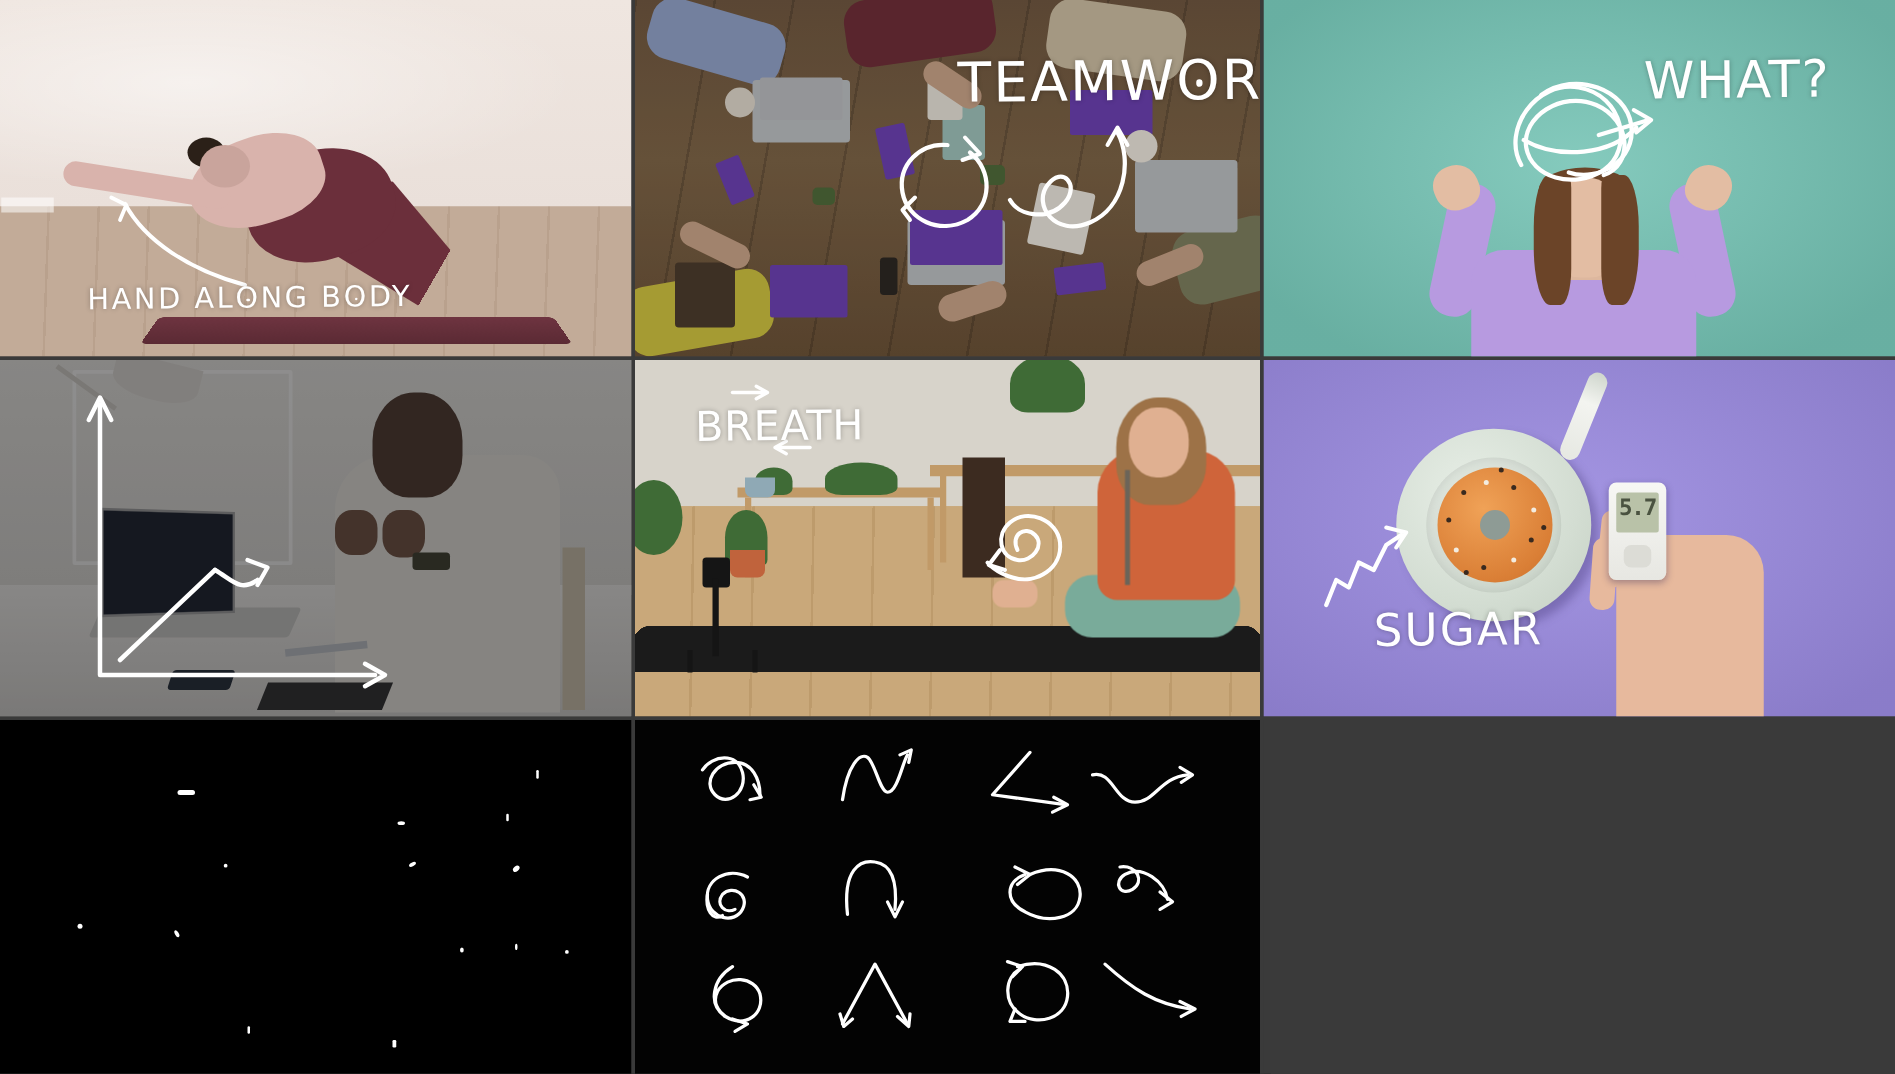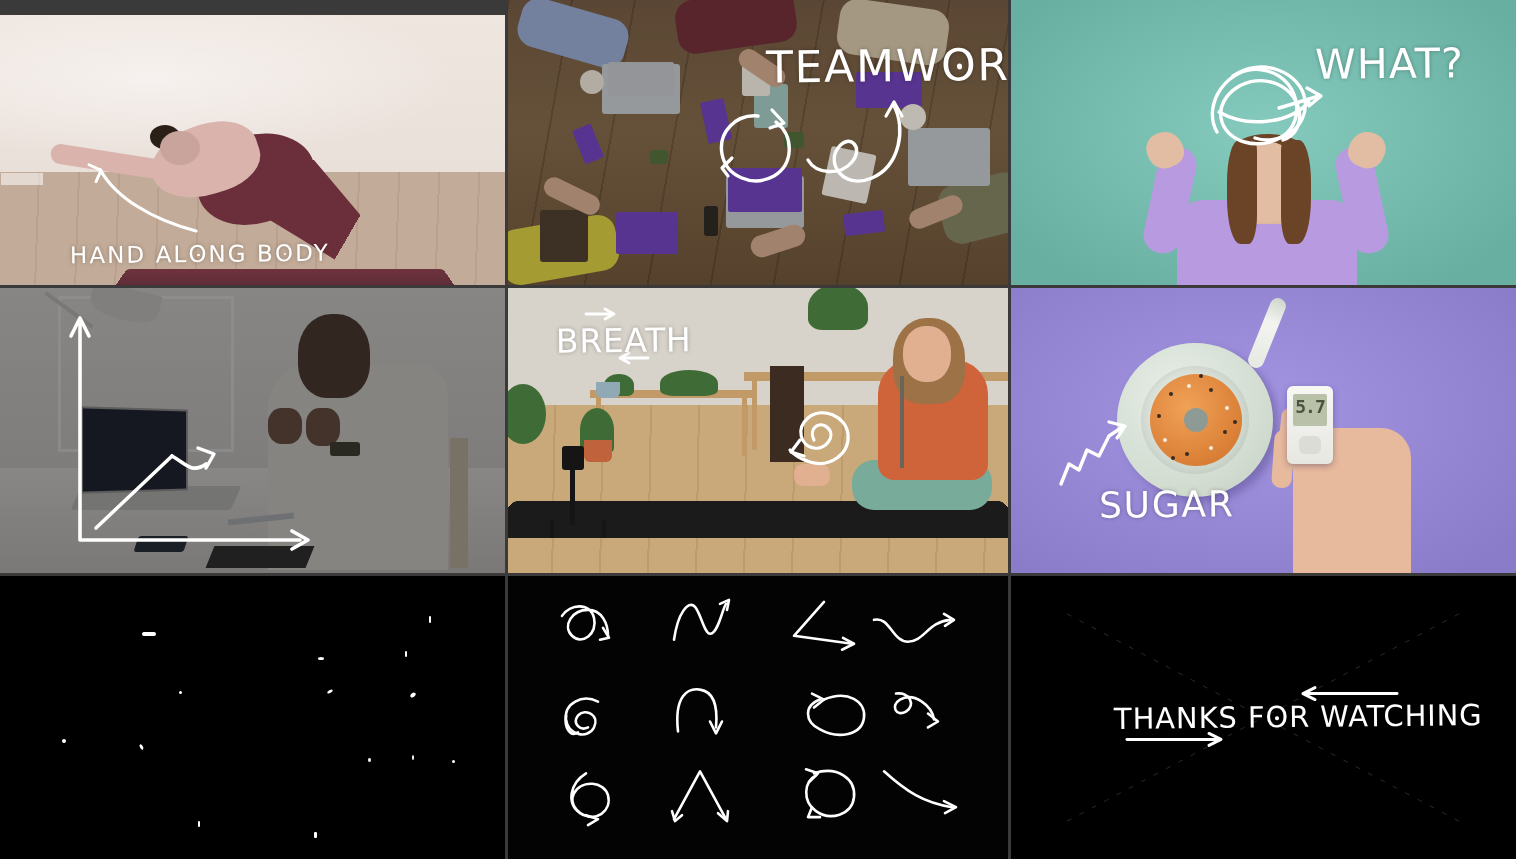--- a/index.html
+++ b/index.html
@@ -39,7 +39,7 @@
 
   
   .p1{background:
-      linear-gradient(180deg,#efe6e0 0%,#eae0da 58%,#c9b7a7 58.5%,#b8a08e 100%); margin-top: 15px;}
+      linear-gradient(180deg,#efe6e0 0%,#eae0da 58%,#c9b7a7 58.5%,#b8a08e 100%);}
   .p1 .wallshadow{position:absolute;left:0;top:0;width:100%;height:58%;
     background:radial-gradient(ellipse at 30% 40%,rgba(255,255,255,.5),rgba(0,0,0,0) 62%);}
   .p1 .floor{position:absolute;left:0;top:58%;width:100%;height:42%;

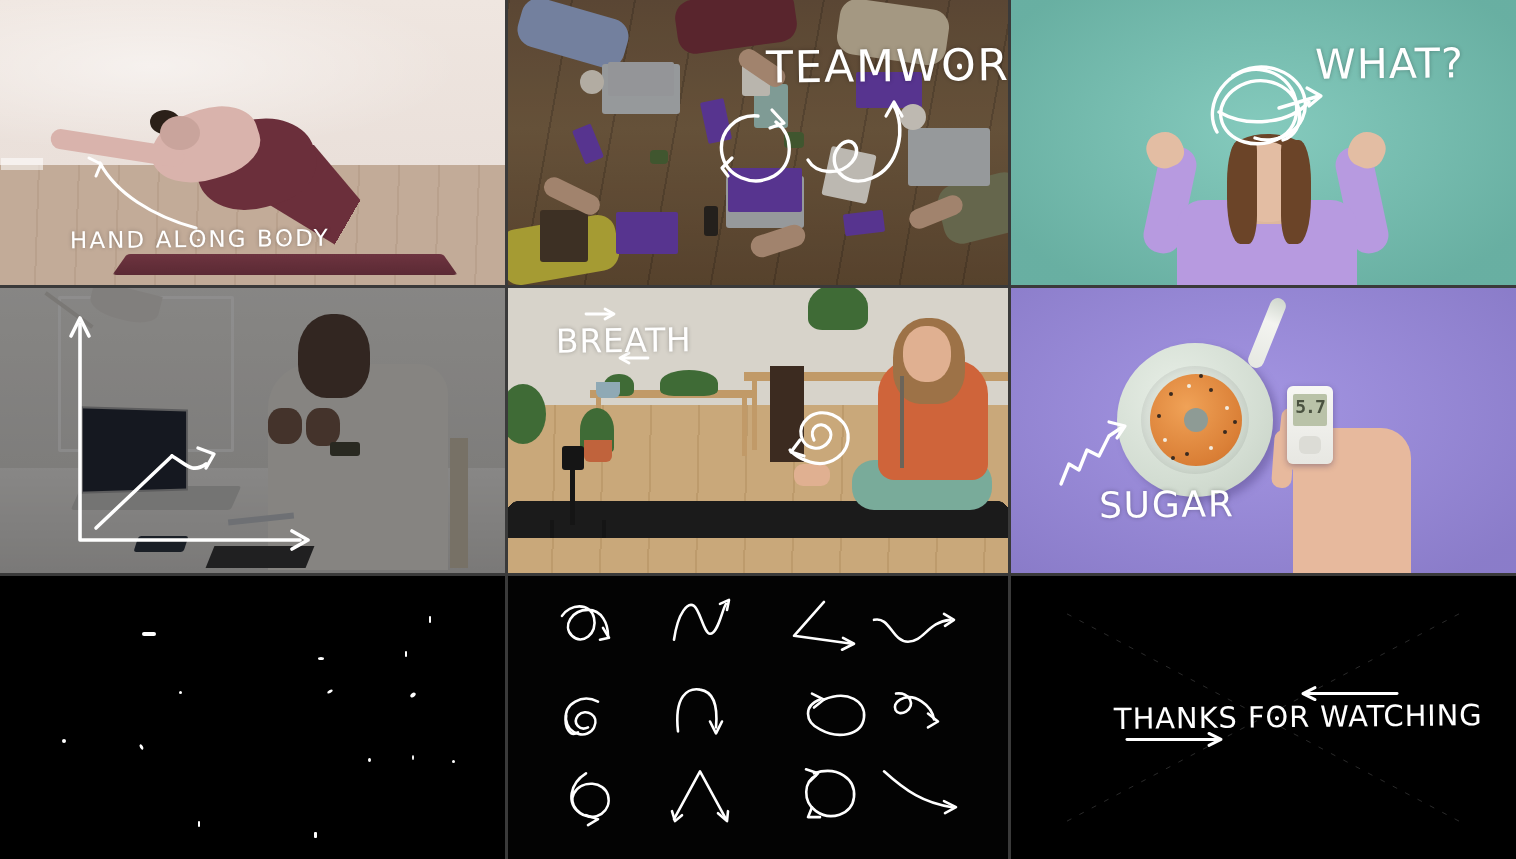--- a/index.html
+++ b/index.html
@@ -491,25 +491,6 @@
   </div>
   <div class="gut"></div>
 
-  <div class="cell p9">
-    <svg viewBox="0 0 505 284" preserveAspectRatio="none">
-      <g stroke="#2a2a2a" stroke-width="1" fill="none" stroke-dasharray="5 9">
-        <path d="M56 38 L252 142"></path>
-          <path d="M448 38 L252 142"></path>
-        <path d="M56 246 L252 142"></path>
-          <path d="M448 246 L252 142"></path>
-      </g>
-      <g class="stroke" style="stroke-width:3">
-        <path d="M116 164 L206 164"></path>
-        <path d="M198 158 L210 164 L198 170"></path>
-        <path d="M386 118 L296 118"></path>
-        <path d="M304 112 L292 118 L304 124"></path>
-      </g>
-    </svg>
-    <div class="hw" style="left:103px;top:127px;font-size:29px;letter-spacing:.03em;">
-      <span>THANKS&nbsp;F<span class="dotO">O</span>R&nbsp;WATCHING</span>
-    </div>
-  </div>
 
 </div>
 

